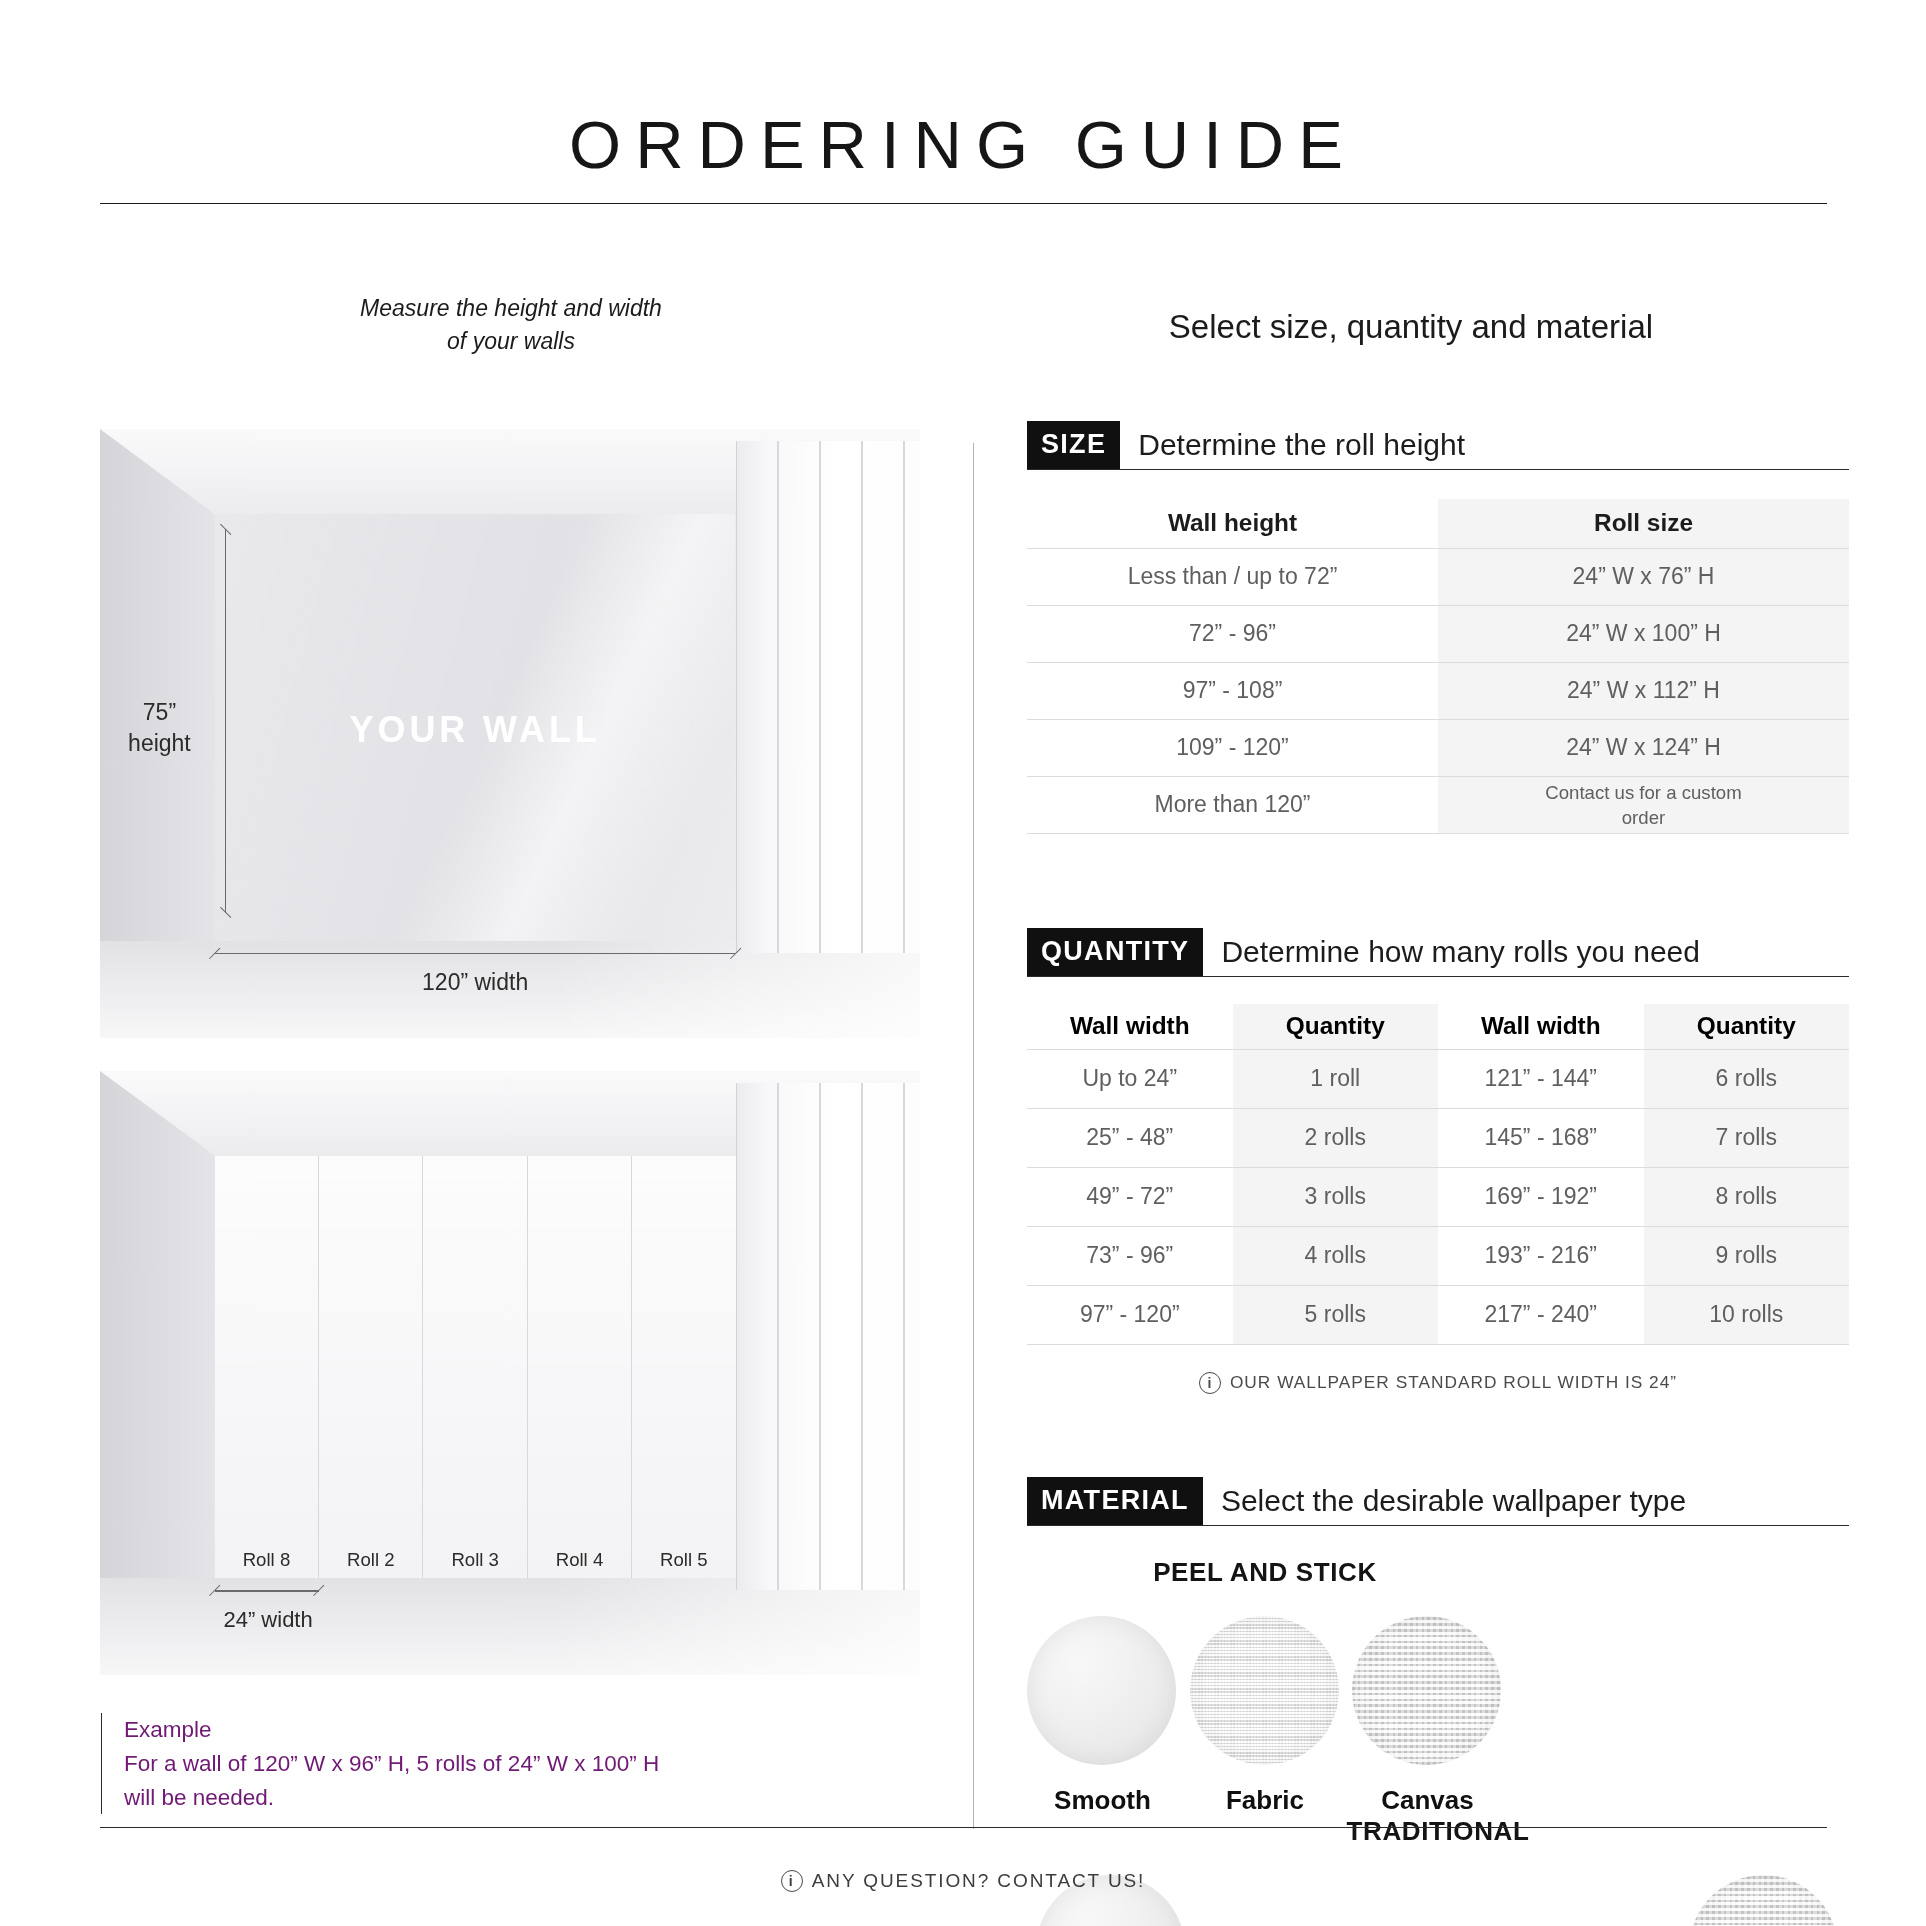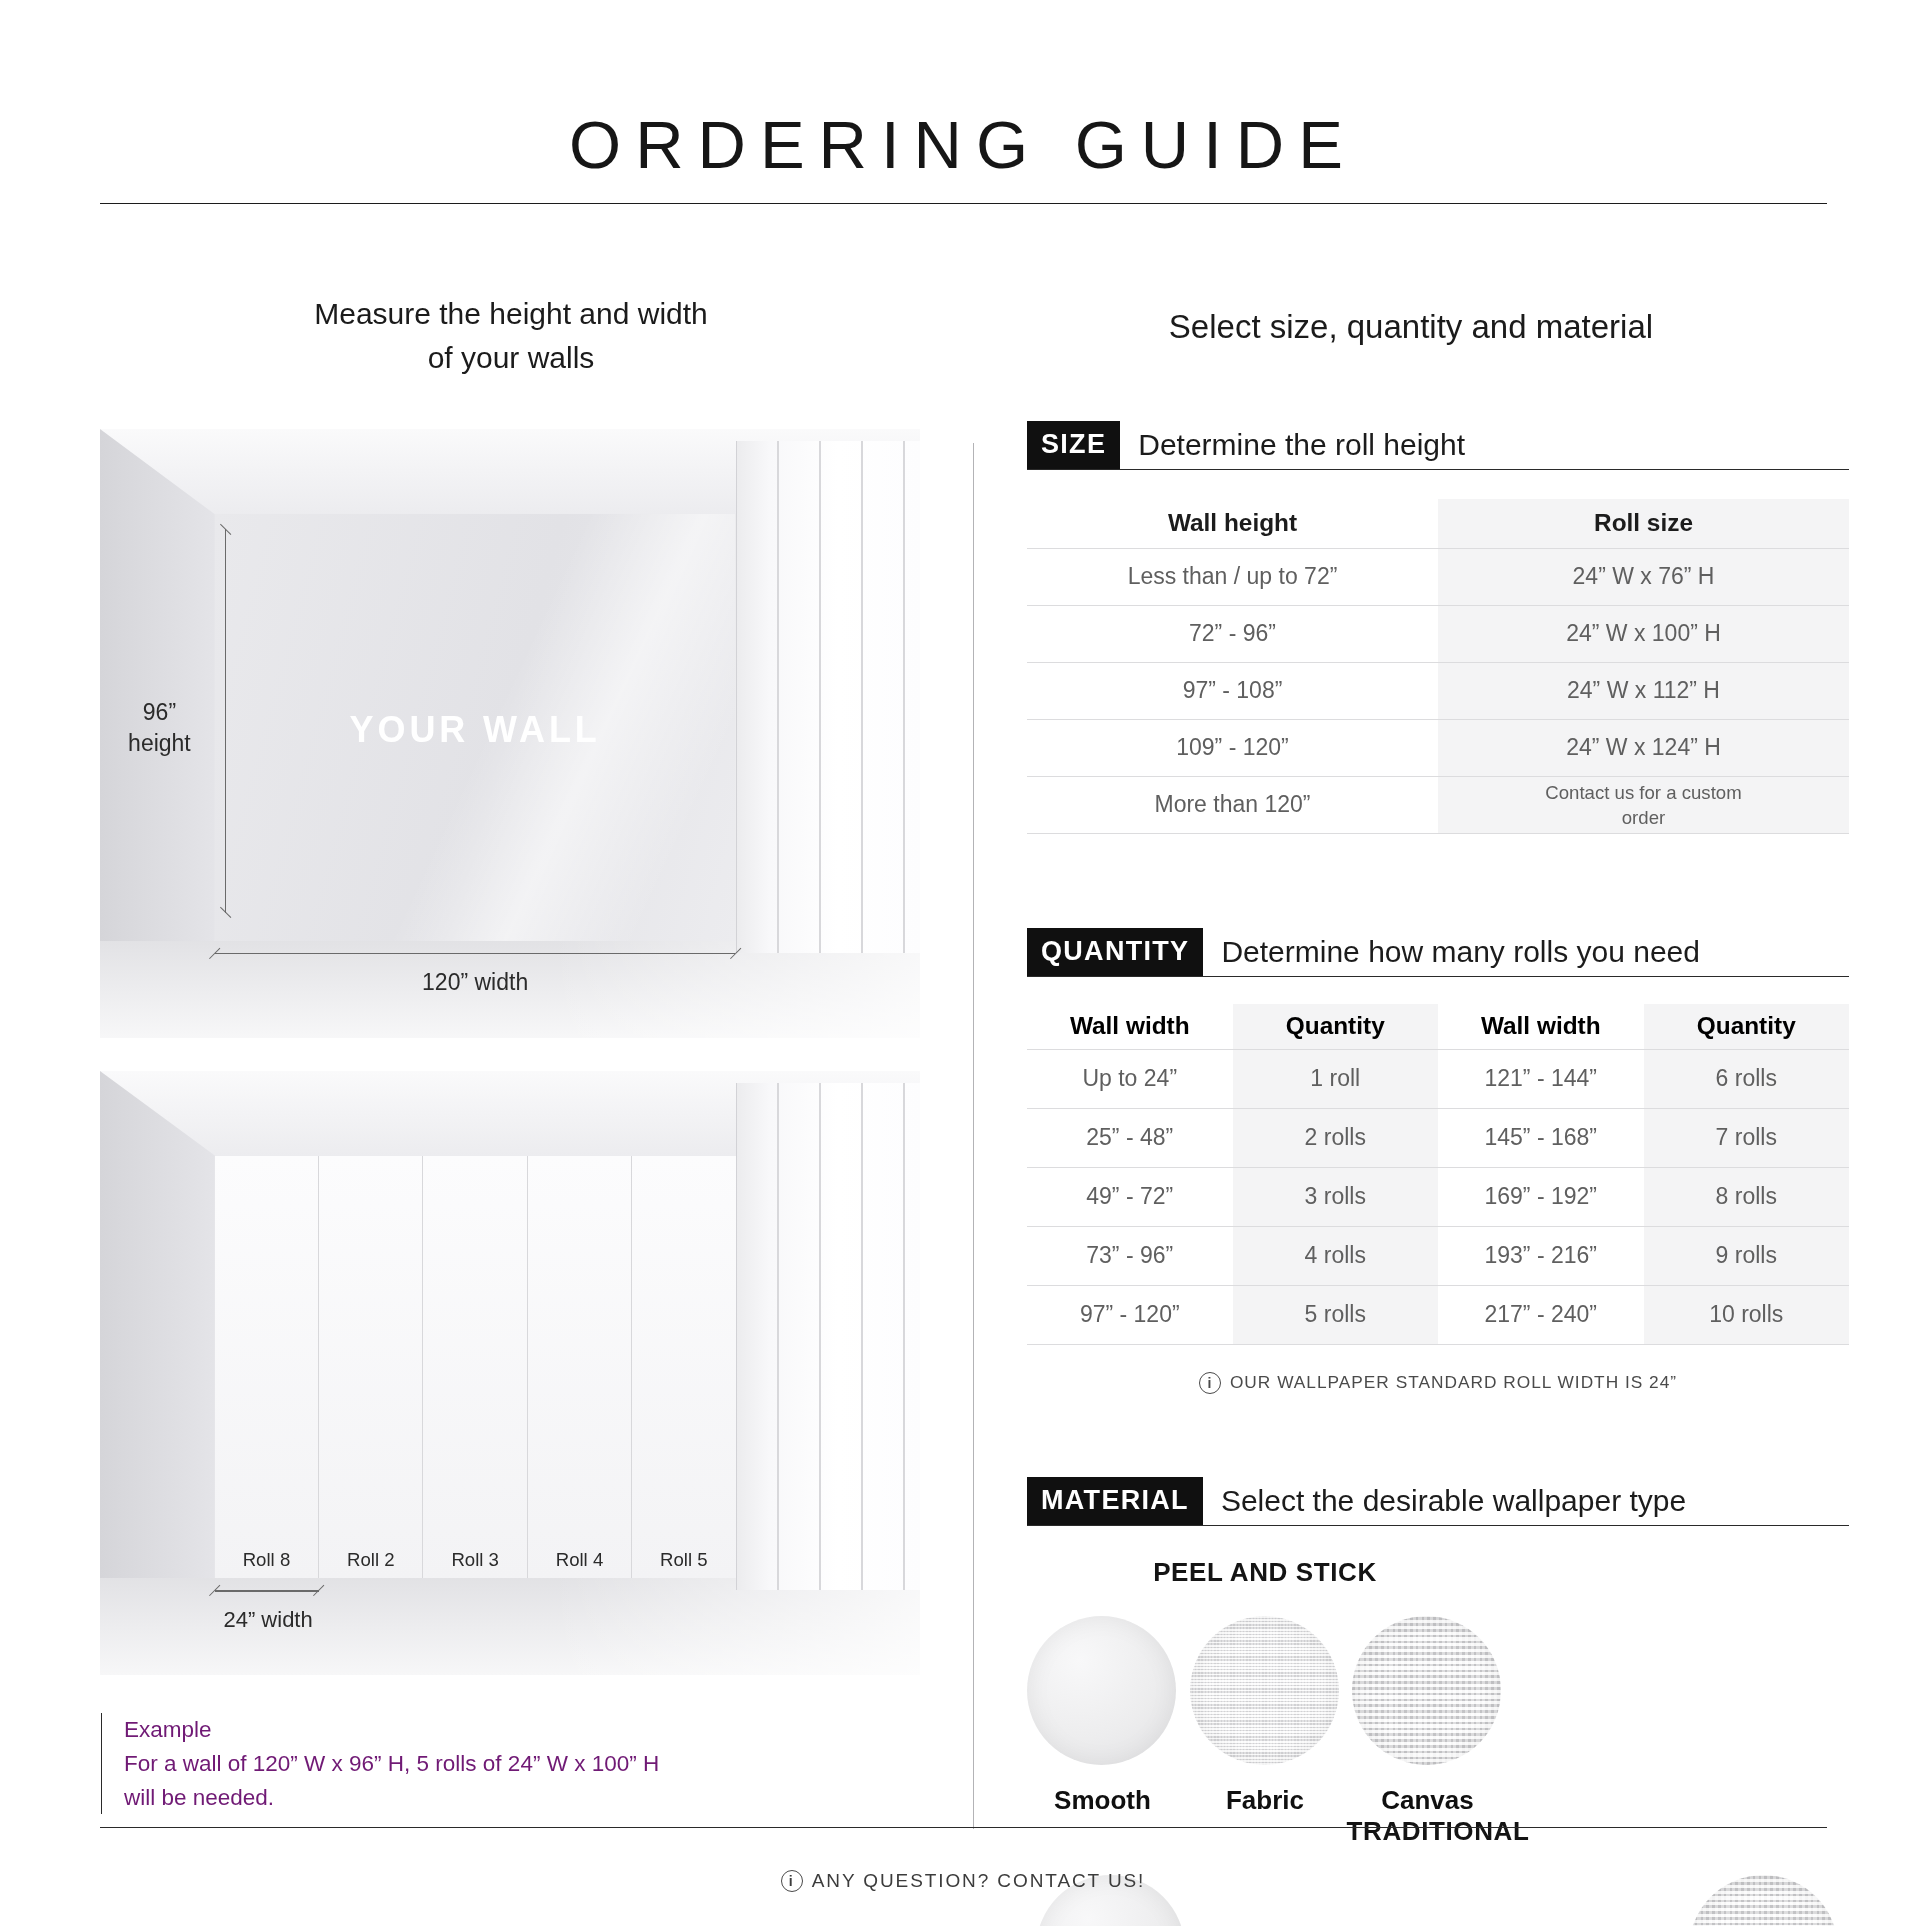--- a/index.html
+++ b/index.html
@@ -19,7 +19,7 @@
 
   
   .left-heading { top:292px; left:100px; width:822px; text-align:center;
-                  font-size:30px; line-height:1.45; color:#1b1b1b; }
+                  font-size:23px; line-height:1.45; color:#1b1b1b;font-style:italic; }
   .right-heading { top:308px; left:973px; width:876px; text-align:center;
                    font-size:33px; color:#1b1b1b; }
   .block { display:block; }

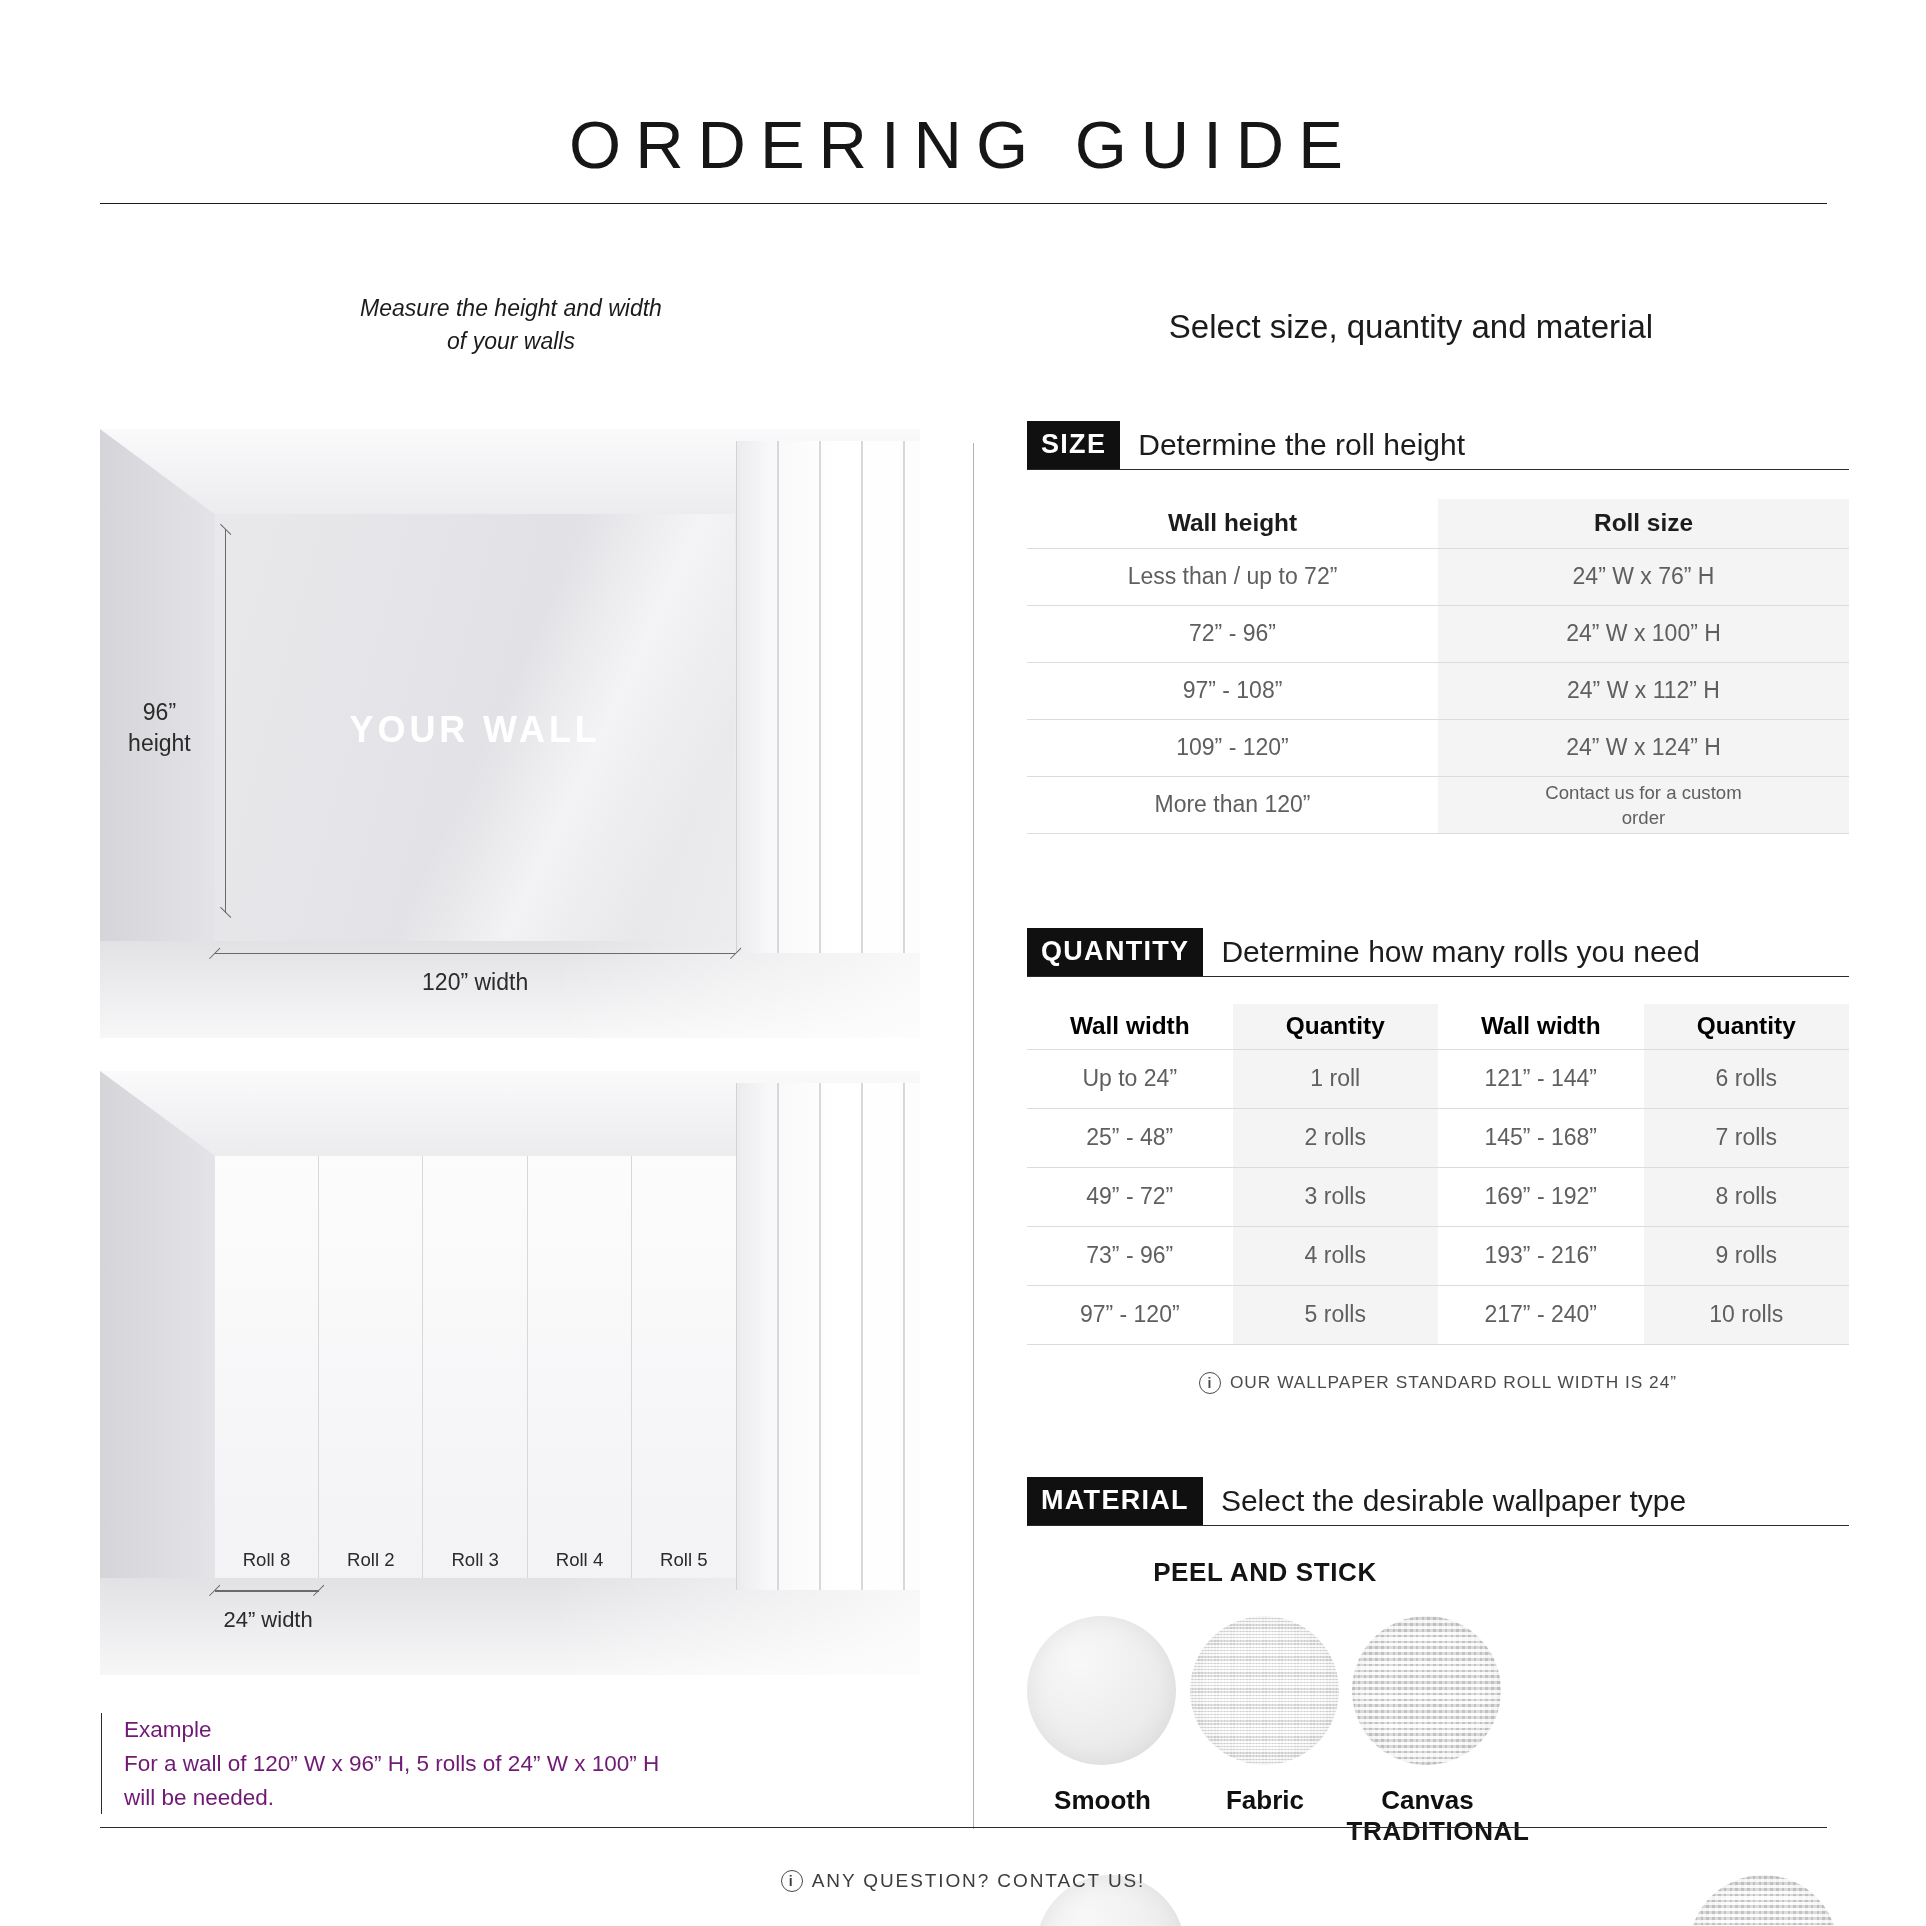--- a/index.html
+++ b/index.html
@@ -154,7 +154,7 @@
   <div class="dim-v"></div>
   <div class="dim-h dim-wall"></div>
   <div class="height-label">
-    <span class="block">96”</span>
+    <span class="block">75”</span>
     <span class="block">height</span>
   </div>
   <div class="width-label">120” width</div>

